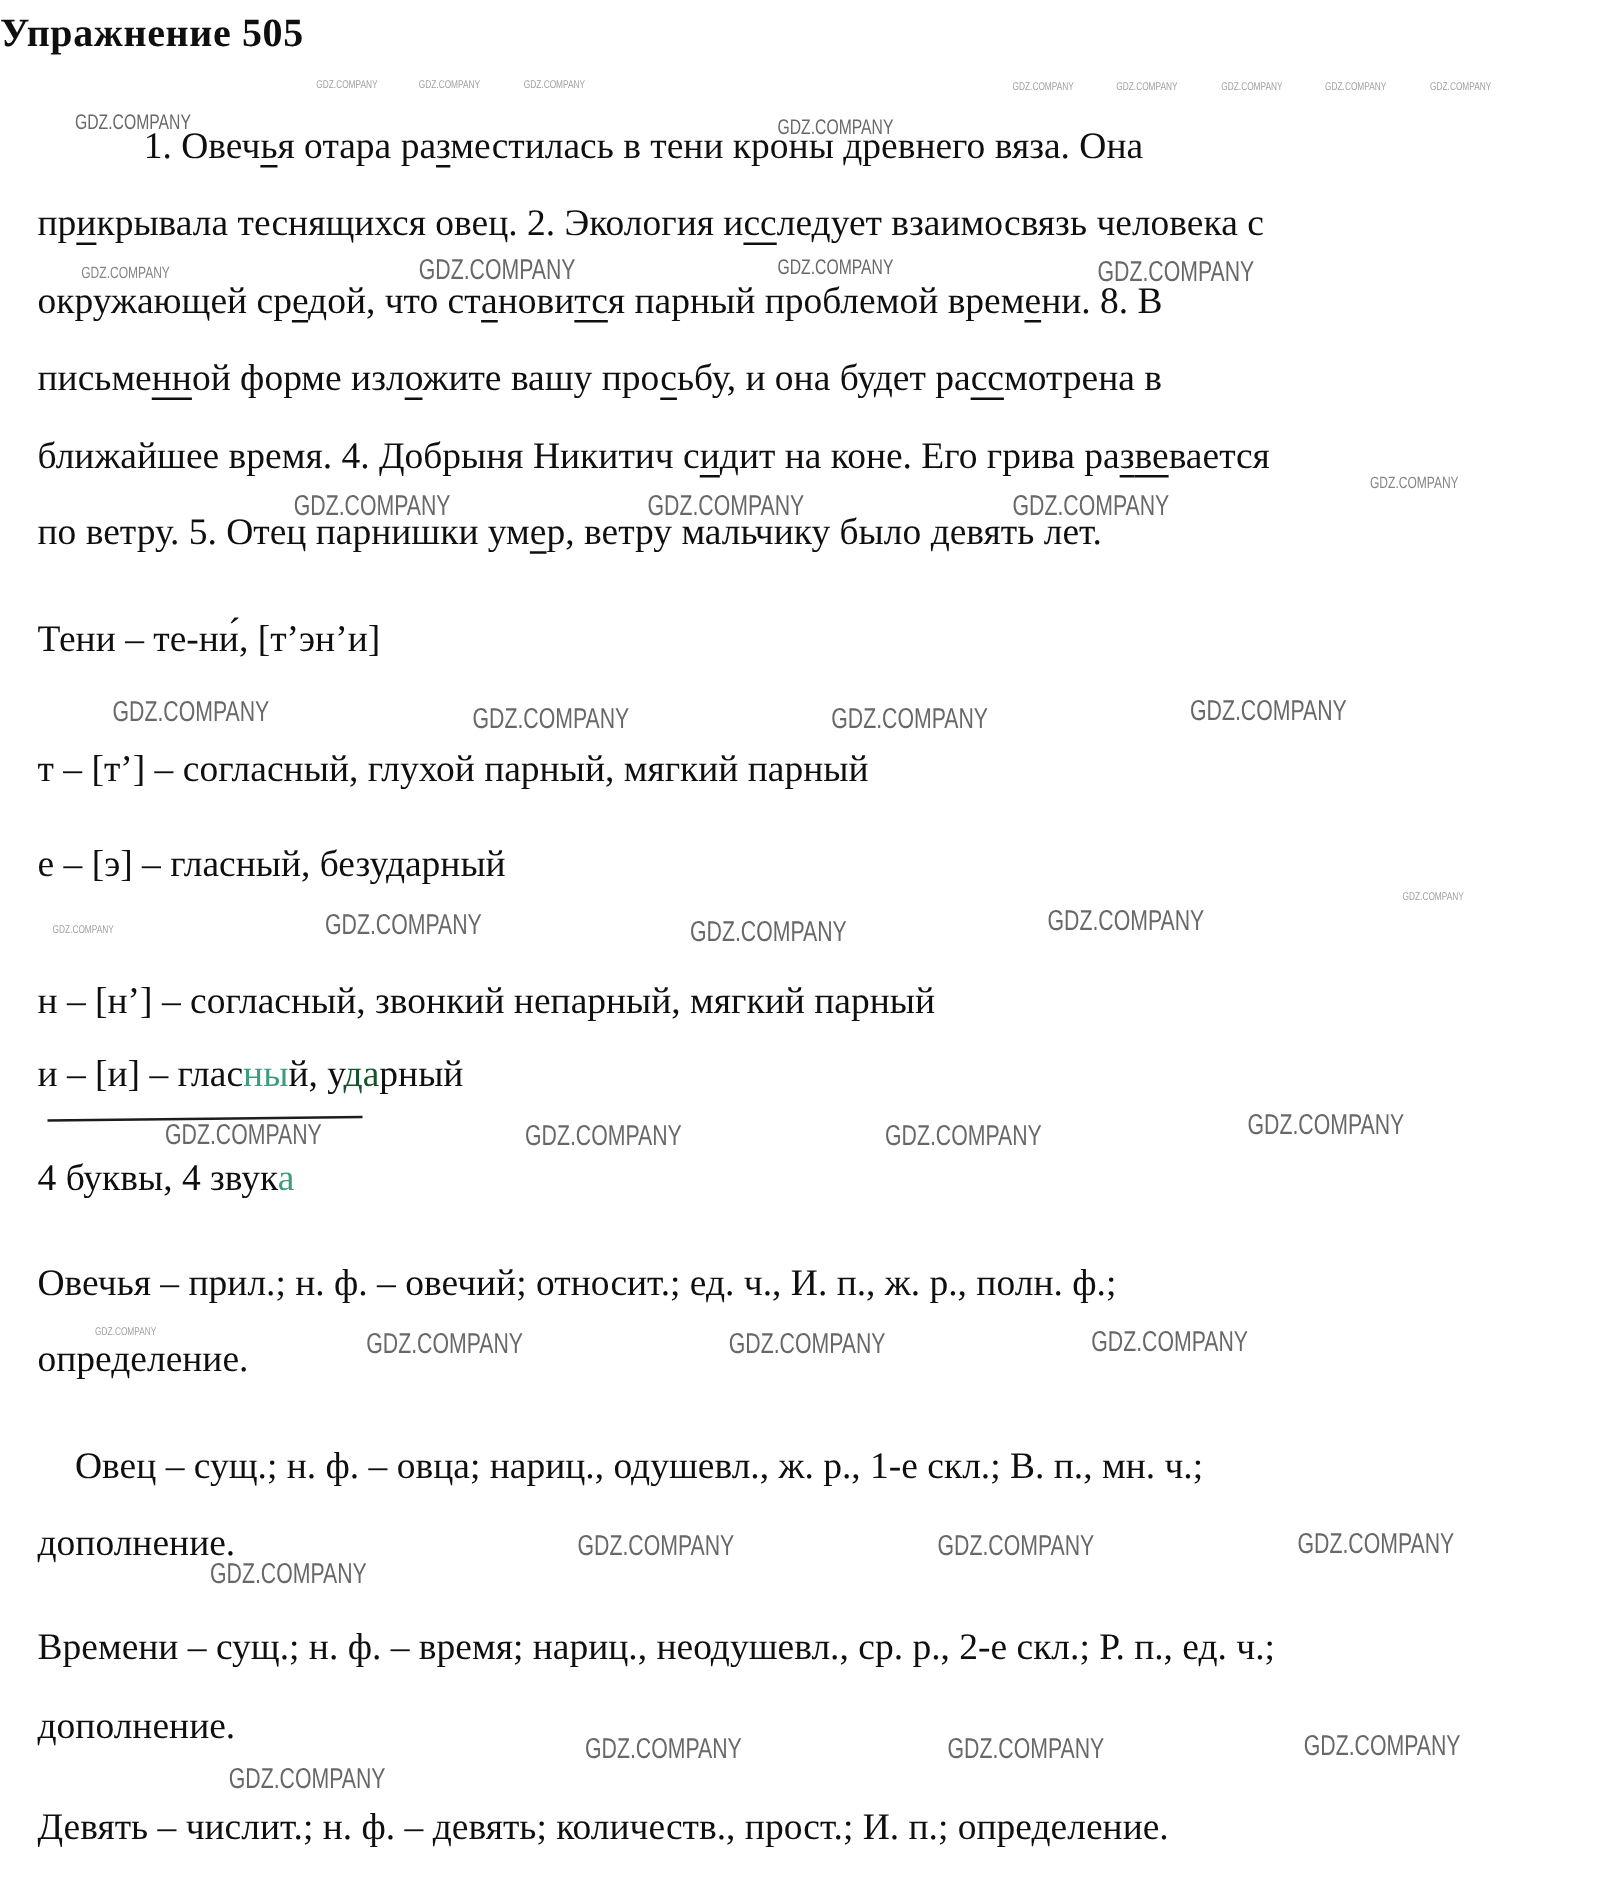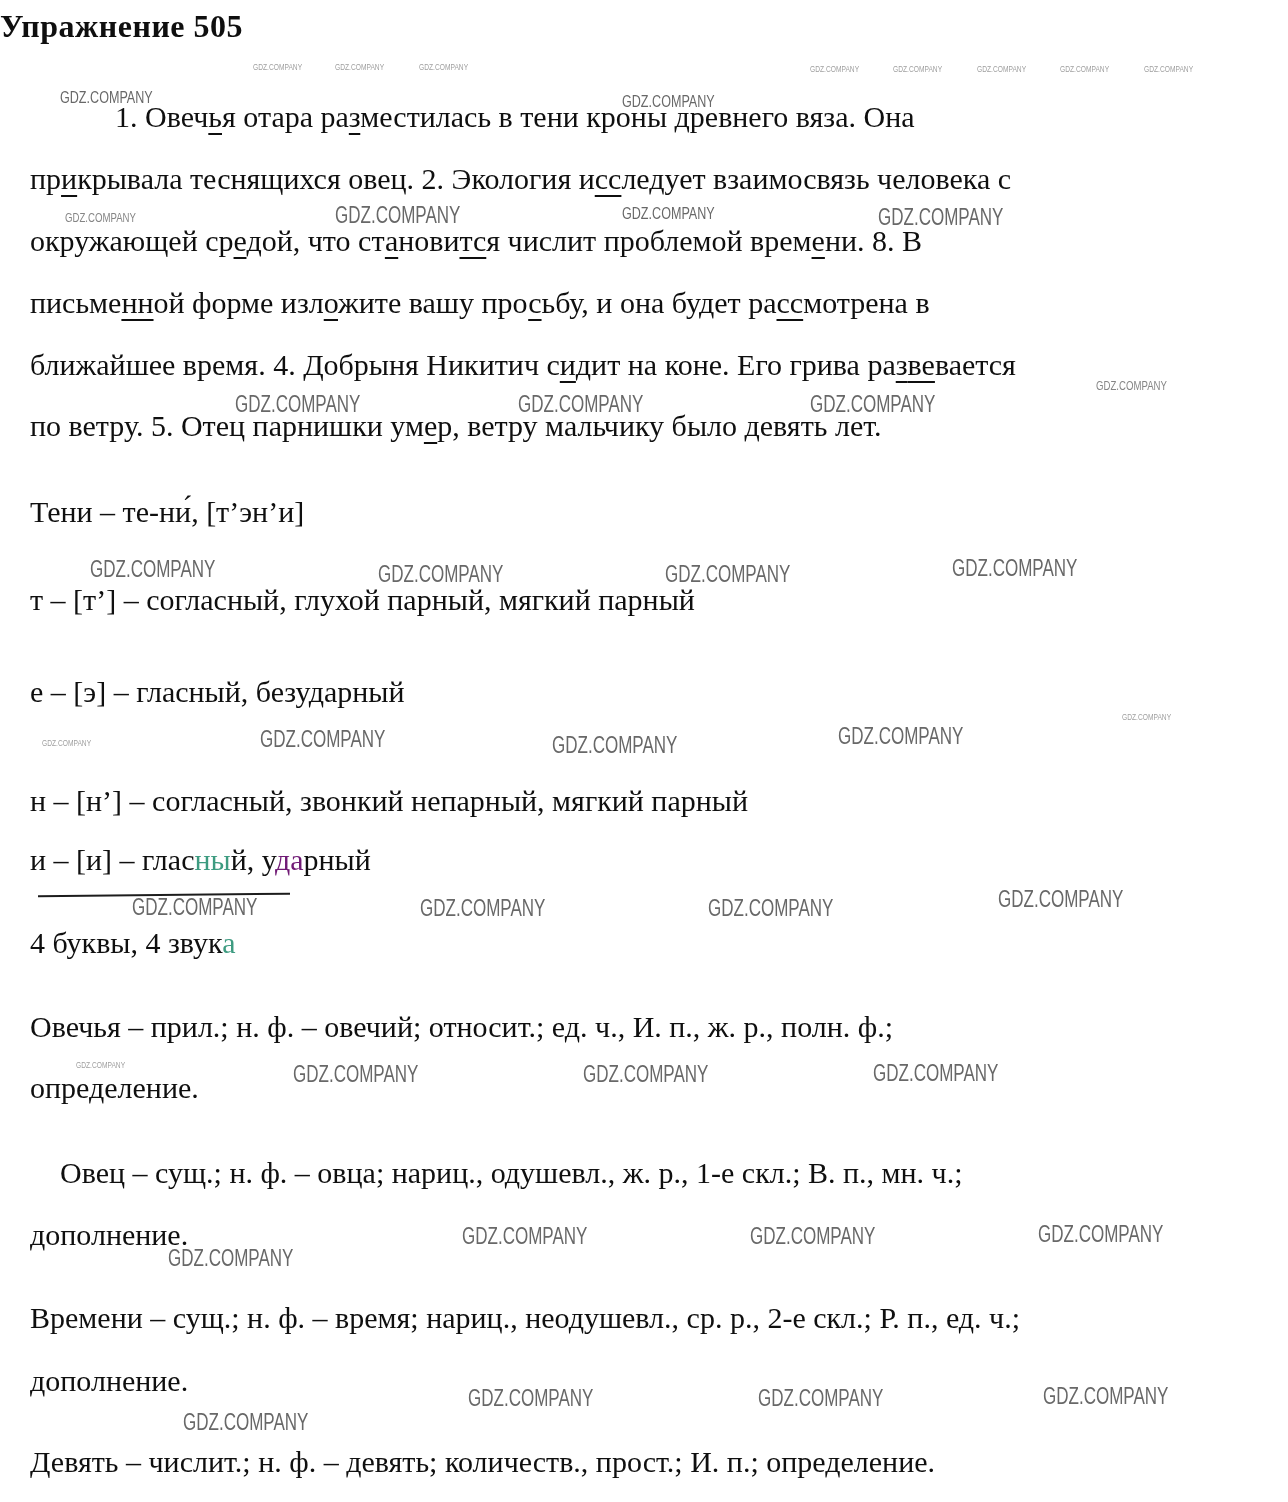--- a/index.html
+++ b/index.html
@@ -105,7 +105,7 @@
 
 <div class="ln l0"><span>1. Овеч</span><span class="u">ь</span><span>я отара ра</span><span class="u">з</span><span>местилась в тени кроны древнего вяза. Она</span></div>
 <div class="ln l1"><span>пр</span><span class="u">и</span><span>крывала теснящихся овец. 2. Экология и</span><span class="u">сс</span><span>ледует взаимосвязь человека с</span></div>
-<div class="ln l2"><span>окружающей ср</span><span class="u">е</span><span>дой, что ст</span><span class="u">а</span><span>нови</span><span class="u">тс</span><span>я числит проблемой врем</span><span class="u">е</span><span>ни. 8. В</span></div>
+<div class="ln l2"><span>окружающей ср</span><span class="u">е</span><span>дой, что ст</span><span class="u">а</span><span>нови</span><span class="u">тс</span><span>я парный проблемой врем</span><span class="u">е</span><span>ни. 8. В</span></div>
 <div class="ln l3"><span>письме</span><span class="u">нн</span><span>ой форме изл</span><span class="u">о</span><span>жите вашу про</span><span class="u">с</span><span>ьбу, и она будет ра</span><span class="u">сс</span><span>мотрена в</span></div>
 <div class="ln l4"><span>ближайшее время. 4. Добрыня Никитич с</span><span class="u">и</span><span>дит на коне. Его грива ра</span><span class="u">з</span><span></span><span class="u">ве</span><span>вается</span></div>
 <div class="ln l5"><span>по ветру. 5. Отец парнишки ум</span><span class="u">е</span><span>р, ветру мальчику было девять лет.</span></div>

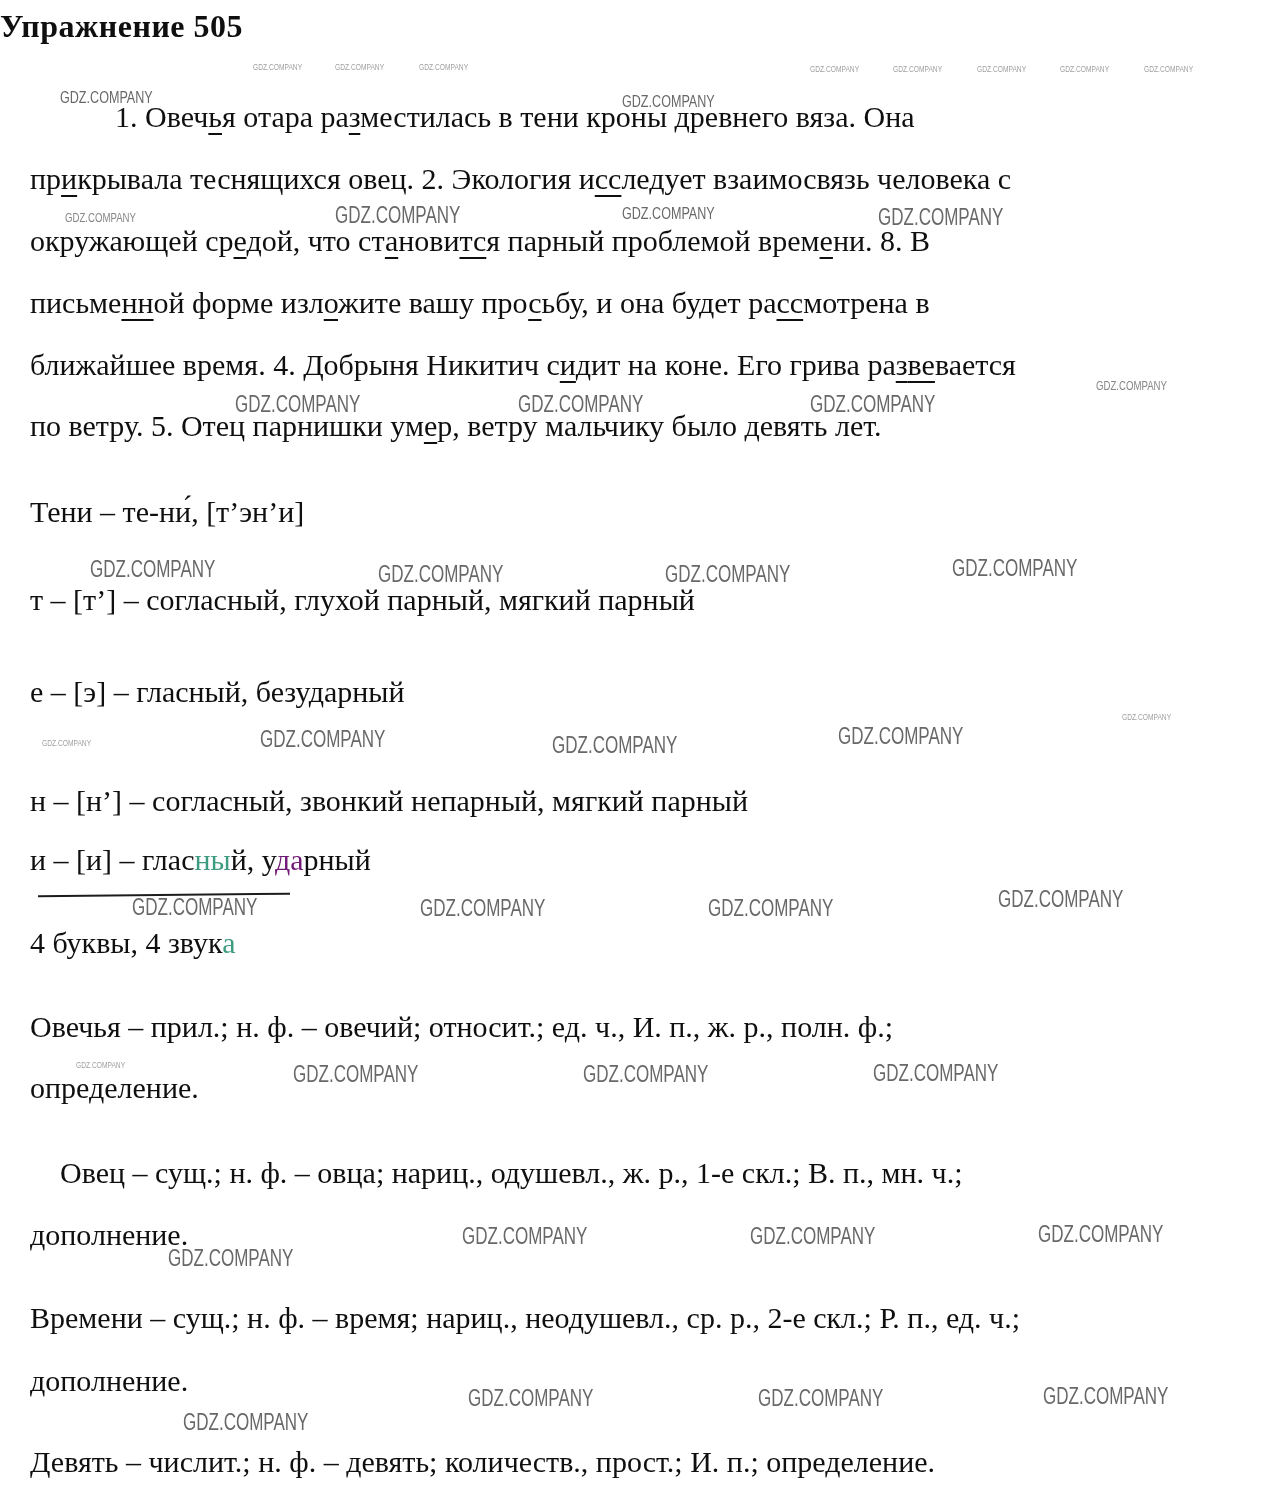--- a/index.html
+++ b/index.html
@@ -21,7 +21,7 @@
   .l4{top:348px;}
   .l5{top:409px;}
   .l6{top:495px;}
-  .l7{top:583px;}
+  .l7{top:599px;}
   .l8{top:675px;}
   .l9{top:784px;}
   .l10{top:843px;}

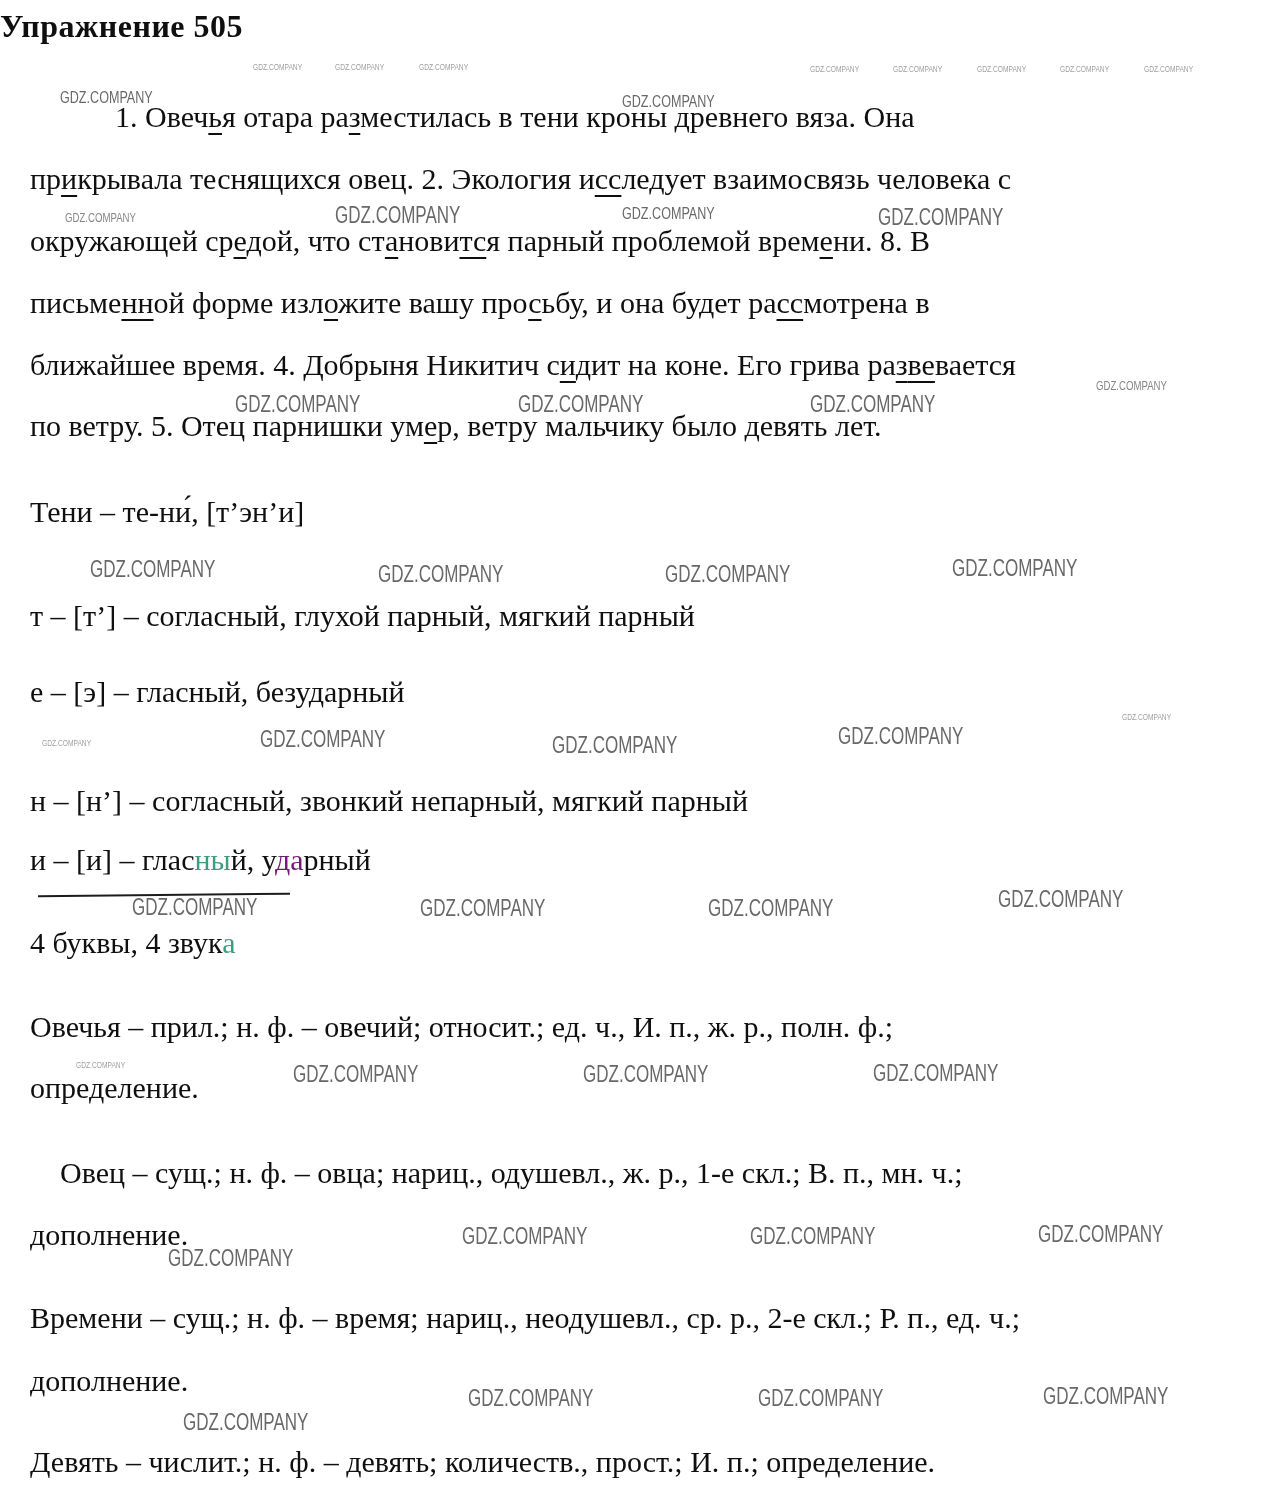--- a/index.html
+++ b/index.html
@@ -113,7 +113,7 @@
 <div class="ln l7"><span>т – [т’] – согласный, глухой парный, мягкий парный</span></div>
 <div class="ln l8"><span>е – [э] – гласный, безударный</span></div>
 <div class="ln l9"><span>н – [н’] – согласный, звонкий непарный, мягкий парный</span></div>
-<div class="ln l10"><span>и – [и] – глас</span><span style="color: rgb(61, 155, 128);">ны</span><span>й, у</span><span style="color: #701a75;">да</span><span>рный</span></div>
+<div class="ln l10"><span>и – [и] – глас</span><span style="color: rgb(61, 155, 128);">ны</span><span>й, у</span><span style="color: #14532d;">да</span><span>рный</span></div>
 <div class="divider"></div>
 <div class="ln l11"><span>4 буквы, 4 звук</span><span style="color: rgb(61, 155, 128);">а</span></div>
 <div class="ln l12"><span>Овечья – прил.; н. ф. – овечий; относит.; ед. ч., И. п., ж. р., полн. ф.;</span></div>

